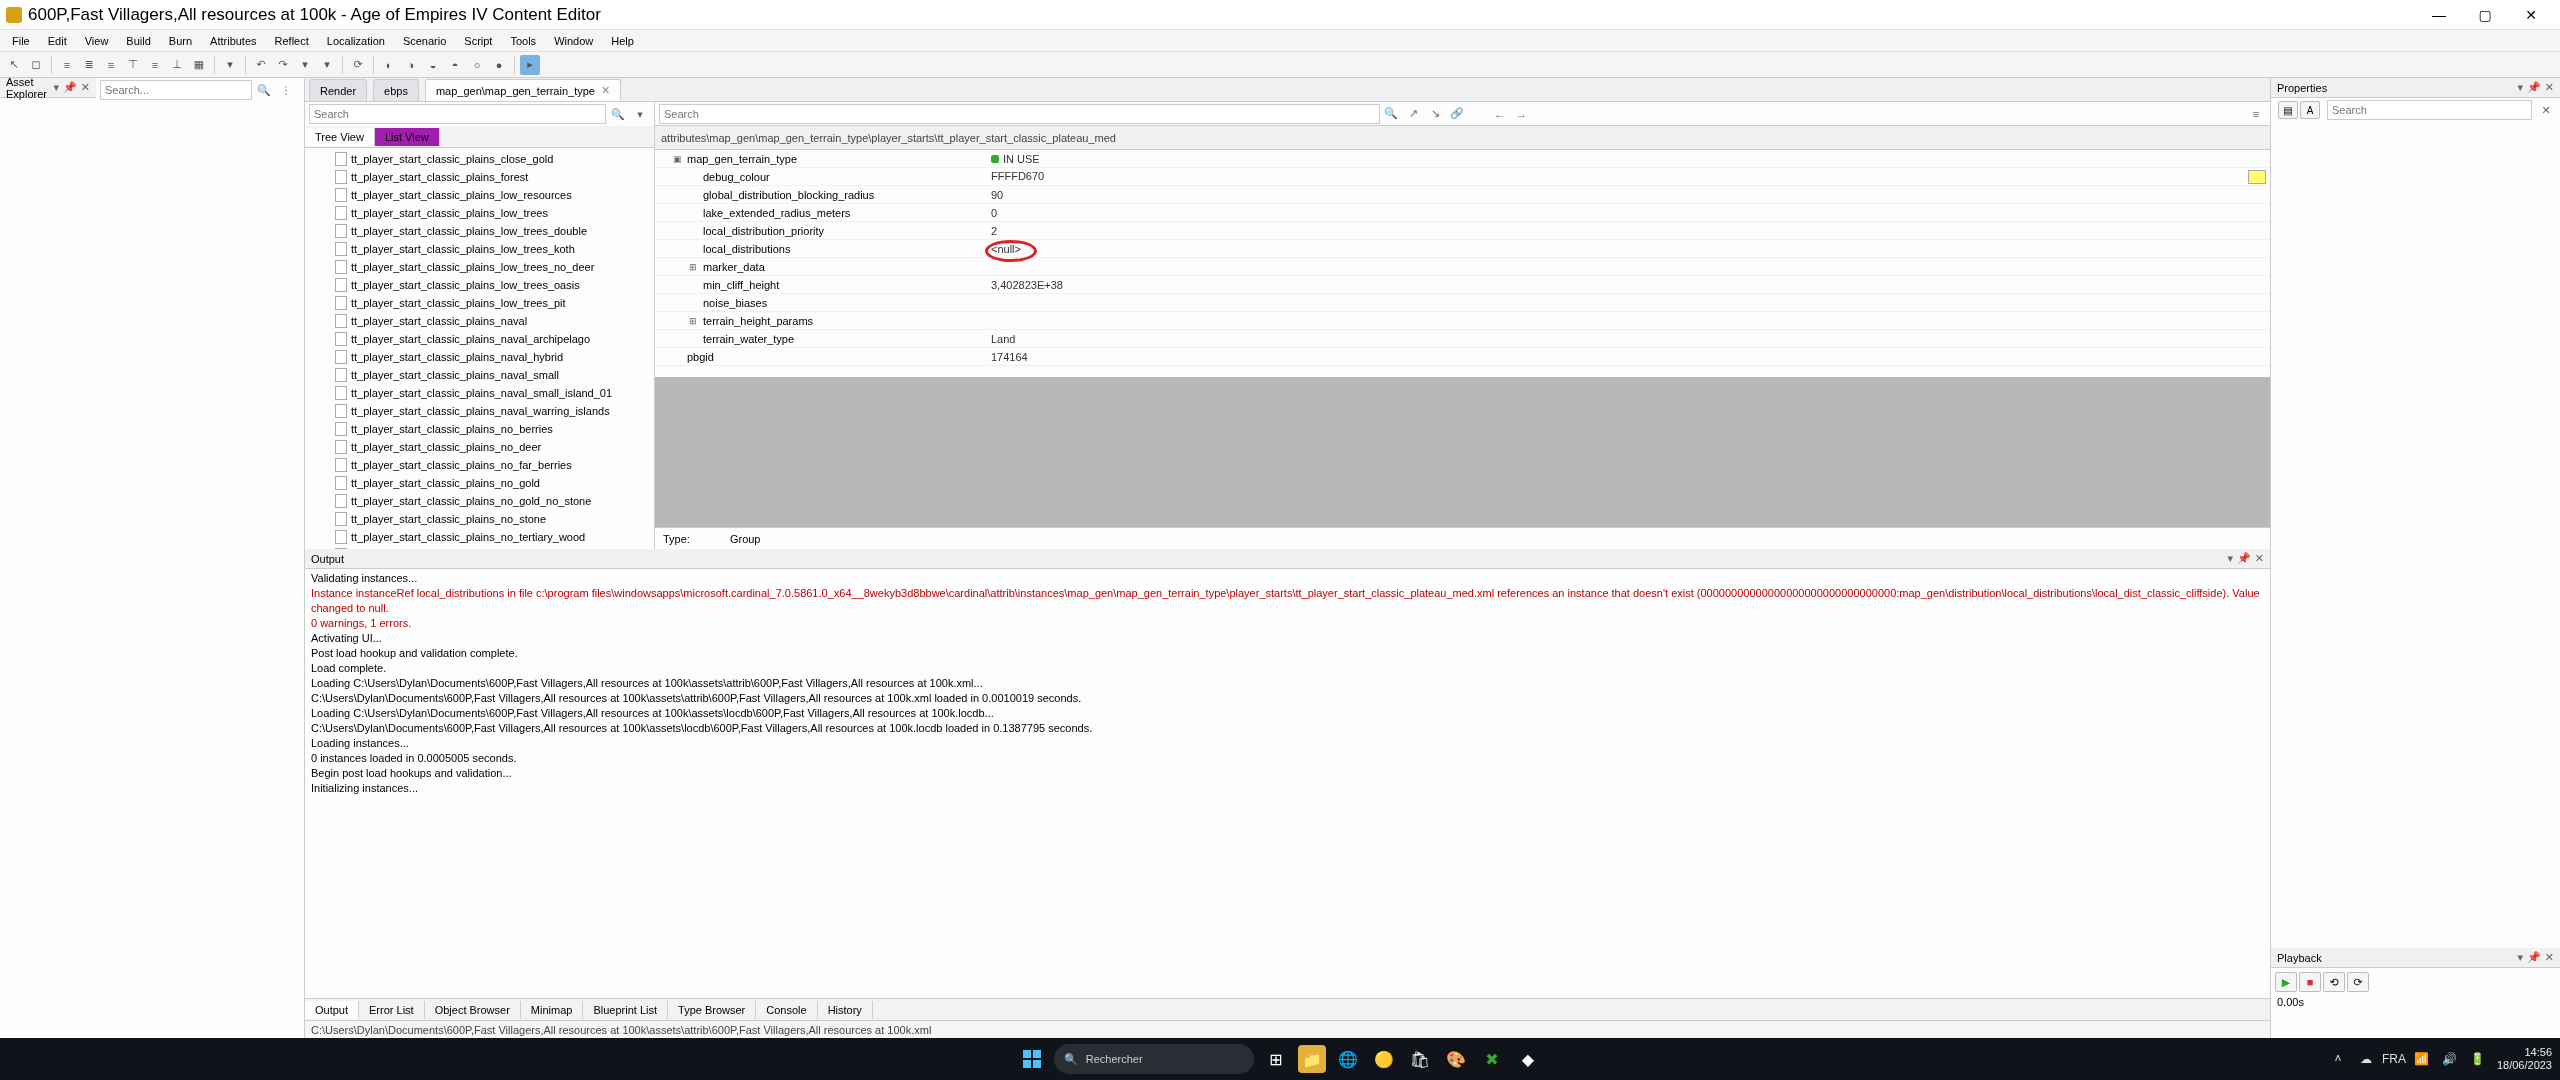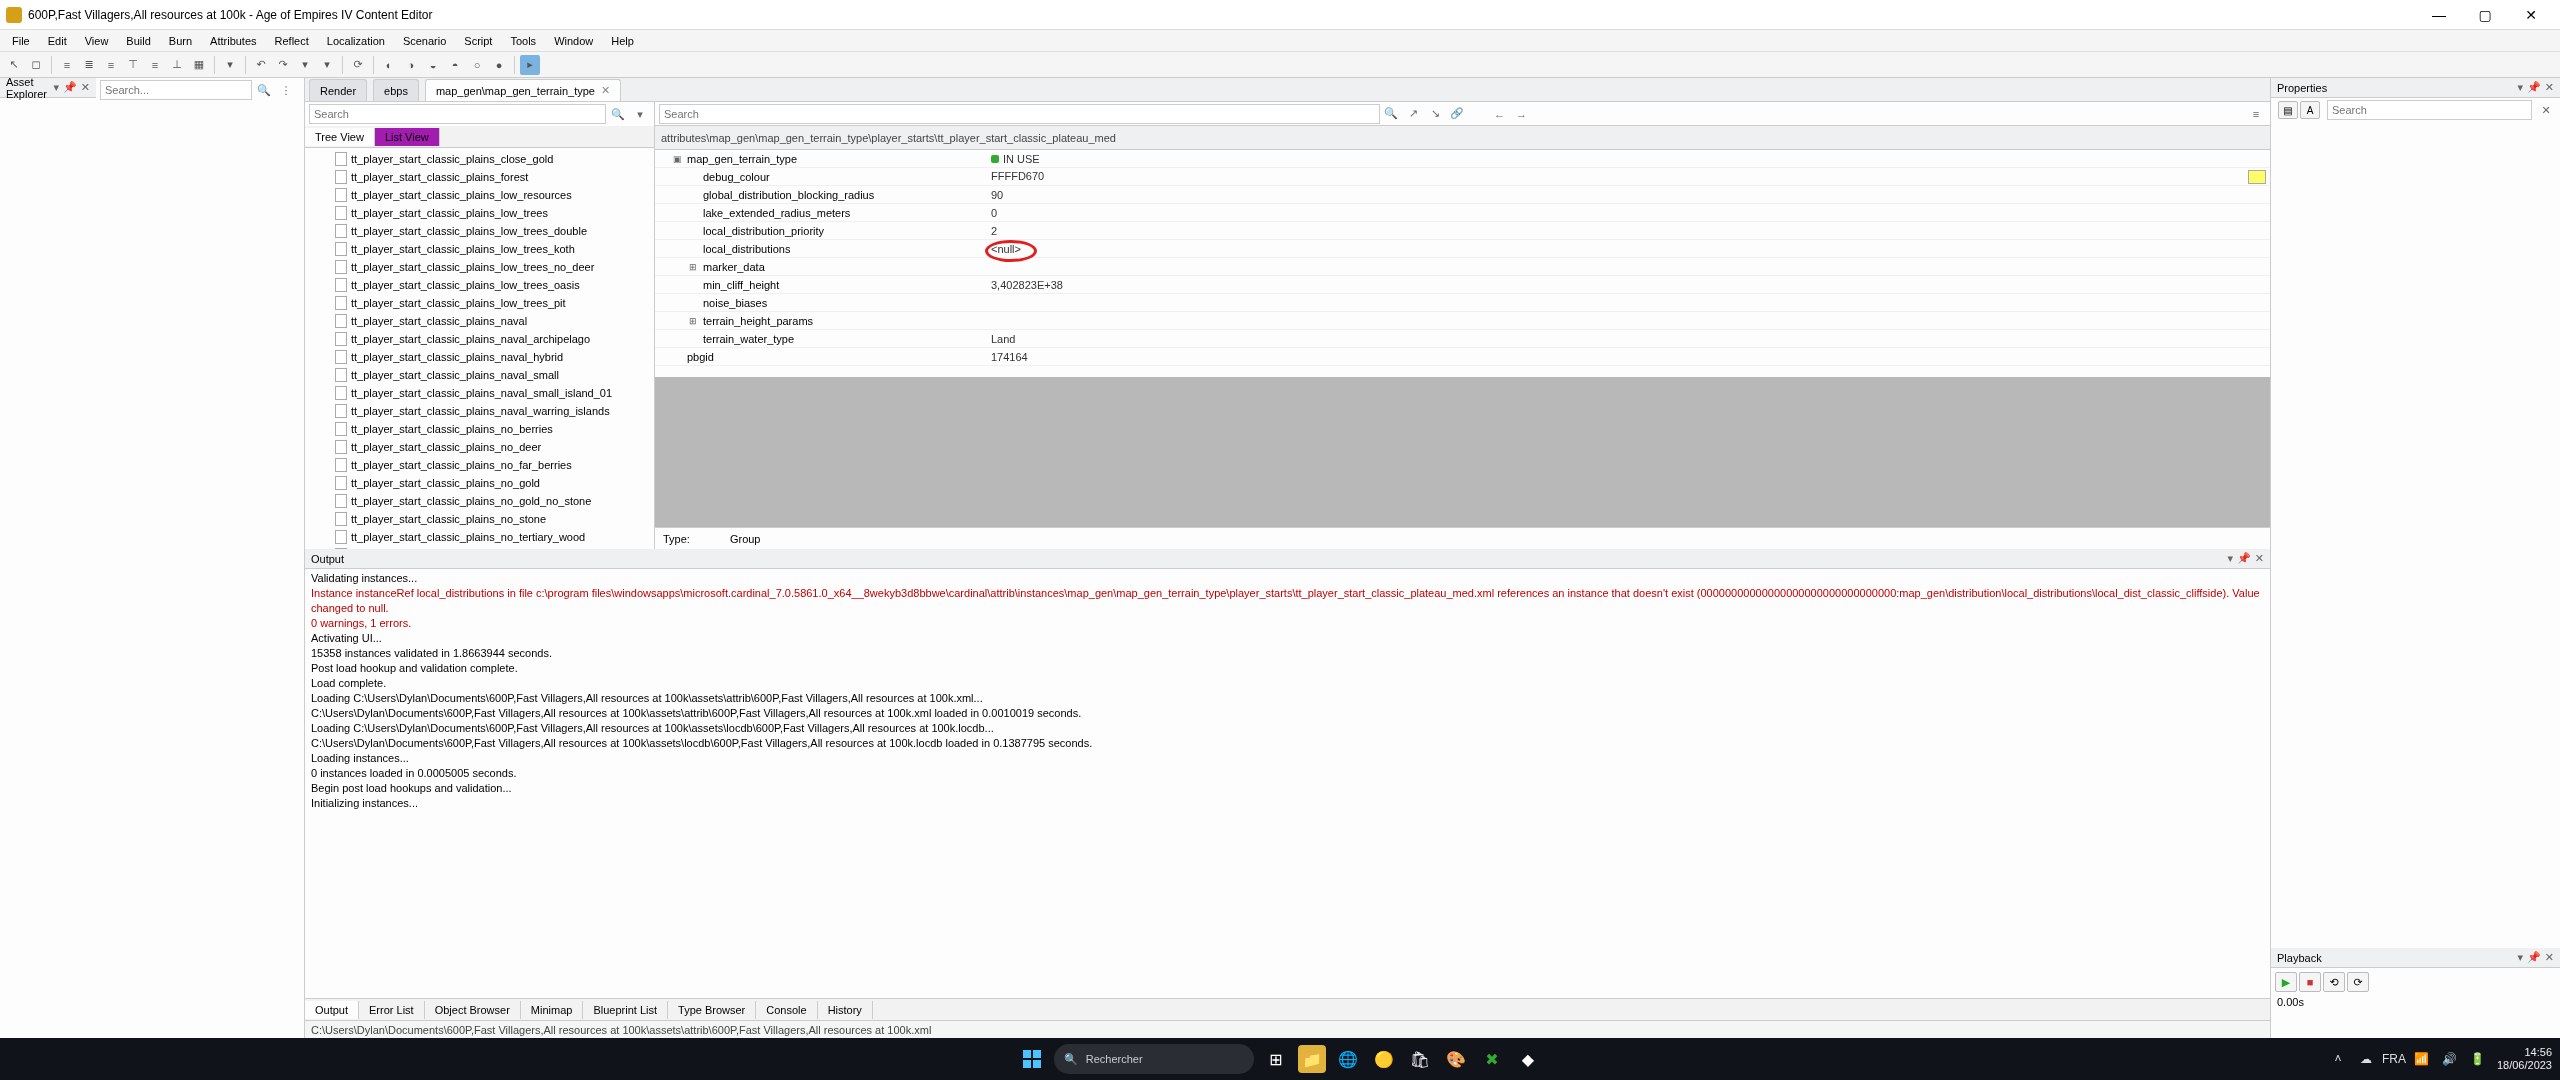--- a/index.html
+++ b/index.html
@@ -7,7 +7,7 @@
 .titlebar { height:30px; background:#fff; display:flex; align-items:center; padding:0 6px; justify-content:space-between; border-bottom:1px solid #ddd;}
 .titlebar-left { display:flex; align-items:center; gap:6px; }
 .titlebar-icon { width:16px; height:16px; background:#d4a017; border-radius:3px; display:inline-block;}
-.titlebar-title { font-size:12px; }
+.titlebar-title { font-size:17px; }
 .win-controls { display:flex; gap:0; }
 .win-btn { width:46px; height:30px; display:flex; align-items:center; justify-content:center; font-size:14px; }
 .menubar { height:22px; background:#f5f5f5; display:flex; align-items:center; padding:0 4px; gap:2px; border-bottom:1px solid #ddd;}

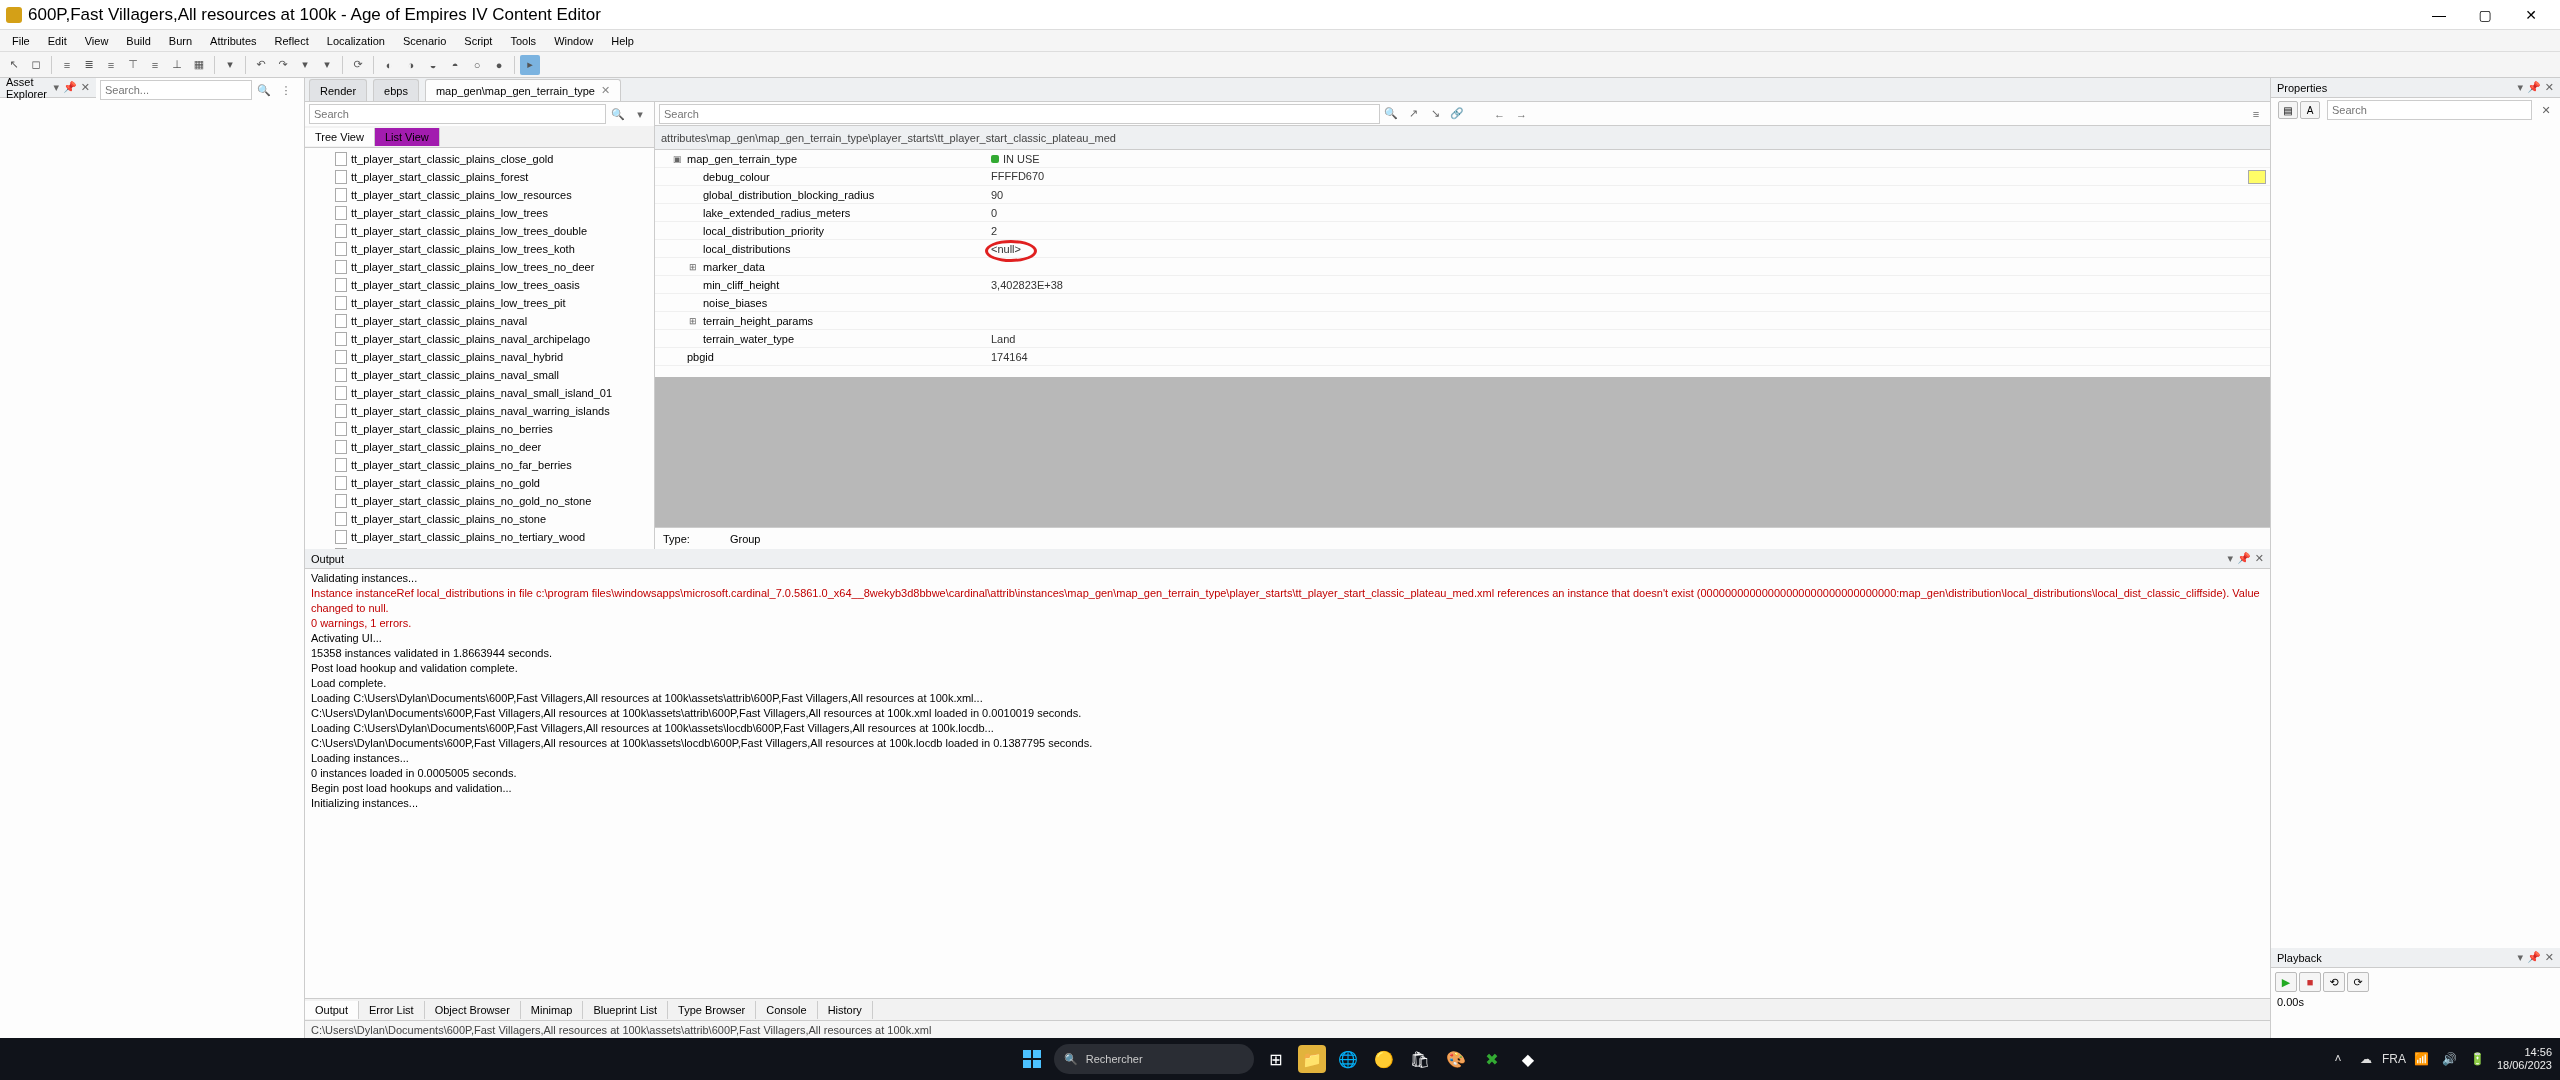--- a/index.html
+++ b/index.html
@@ -450,7 +450,6 @@
           <div class="err">Instance instanceRef local_distributions in file c:\program files\windowsapps\microsoft.cardinal_7.0.5861.0_x64__8wekyb3d8bbwe\cardinal\attrib\instances\map_gen\map_gen_terrain_type\player_starts\tt_player_start_classic_plateau_med.xml references an instance that doesn't exist (00000000000000000000000000000000:map_gen\distribution\local_distributions\local_dist_classic_cliffside).  Value changed to null.</div>
           <div class="err">0 warnings, 1 errors.</div>
           <div>Activating UI...</div>
-          <div>15358 instances validated in 1.8663944 seconds.</div>
           <div>Post load hookup and validation complete.</div>
           <div>Load complete.</div>
           <div>Loading C:\Users\Dylan\Documents\600P,Fast Villagers,All resources at 100k\assets\attrib\600P,Fast Villagers,All resources at 100k.xml...</div>

